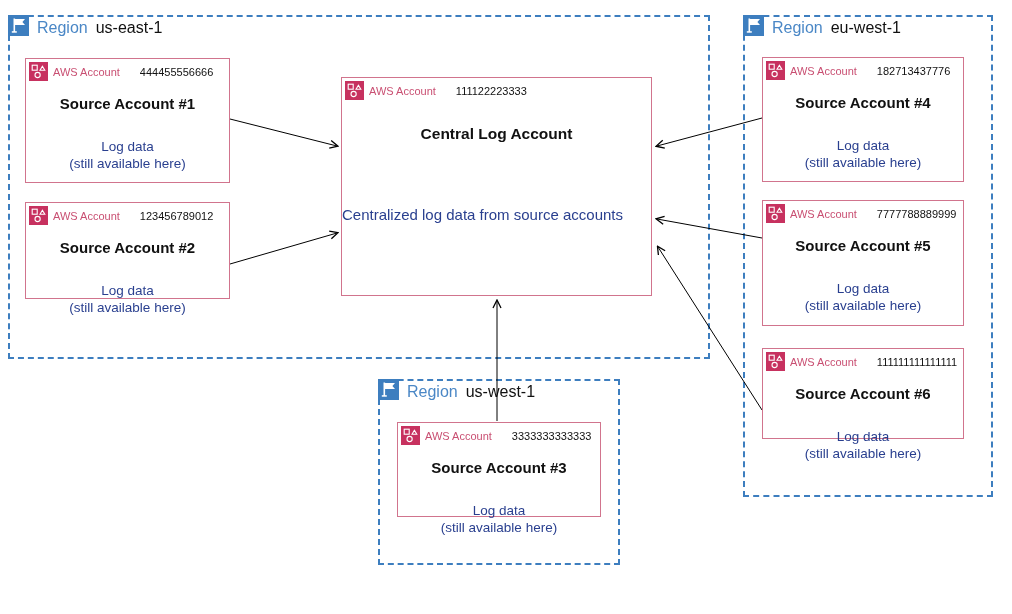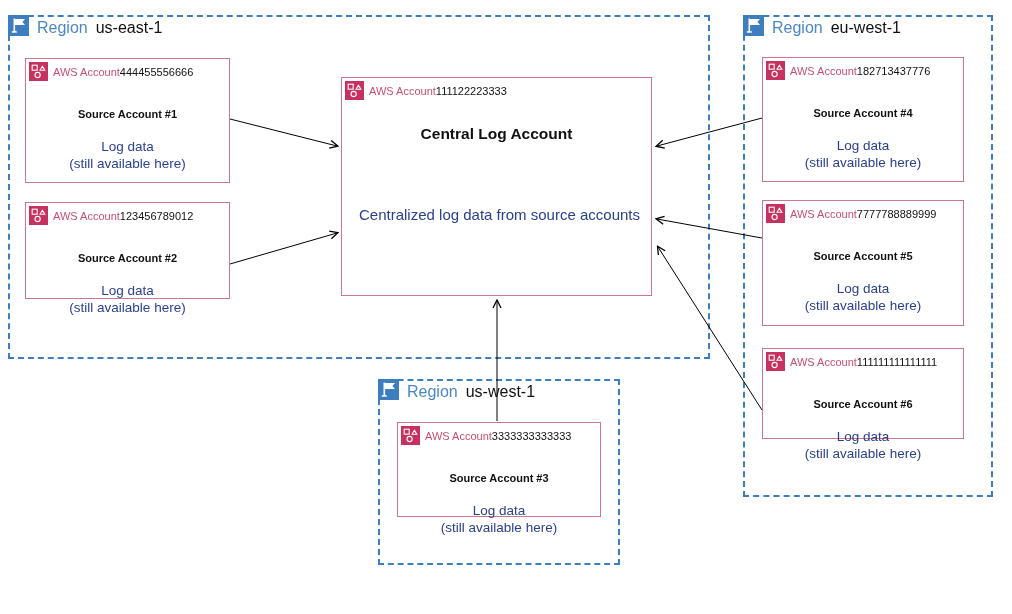--- a/index.html
+++ b/index.html
@@ -43,7 +43,7 @@
     font-size:11px; white-space:nowrap;
   }
   .acct-head .alabel { color:#c94f72; }
-  .acct-head .anum { color:#111111; margin-left:0; }
+  .acct-head .anum { color:#111111; margin-left:20px; }
   .acct-title {
     position:absolute; left:0; right:0; top:49px;
     text-align:center; font-weight:bold; font-size:11px; color:#111111;

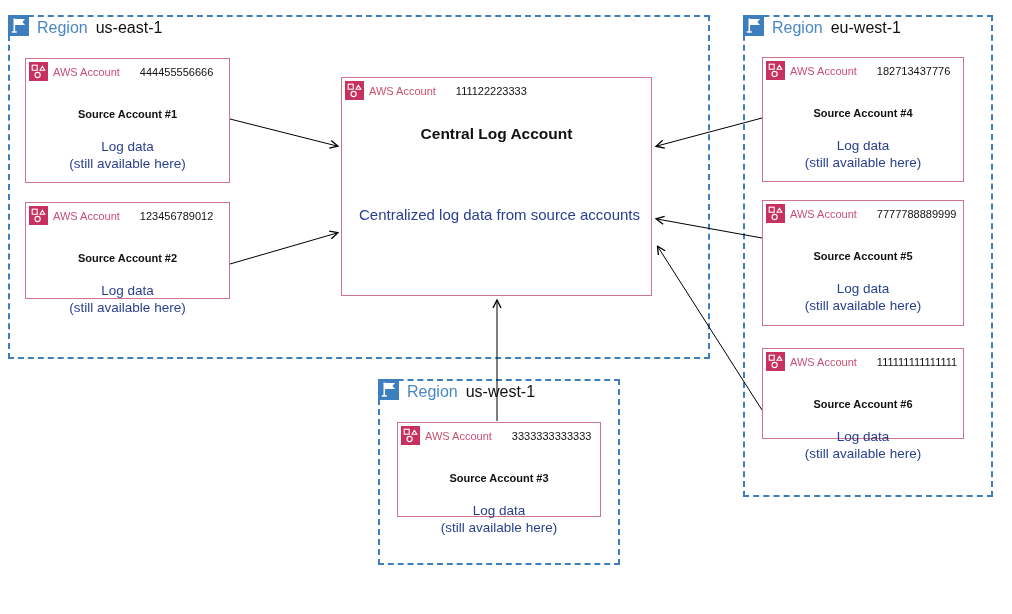--- a/index.html
+++ b/index.html
@@ -45,8 +45,8 @@
   .acct-head .alabel { color:#c94f72; }
   .acct-head .anum { color:#111111; margin-left:20px; }
   .acct-title {
-    position:absolute; left:0; right:0; top:49px;
-    text-align:center; font-weight:bold; font-size:11px; color:#111111;
+    position:absolute; left:0; right:0; top:36px;
+    text-align:center; font-weight:bold; font-size:15px; color:#111111;
   }
   .acct-line1, .acct-line2 {
     position:absolute; left:0; right:0; text-align:center;

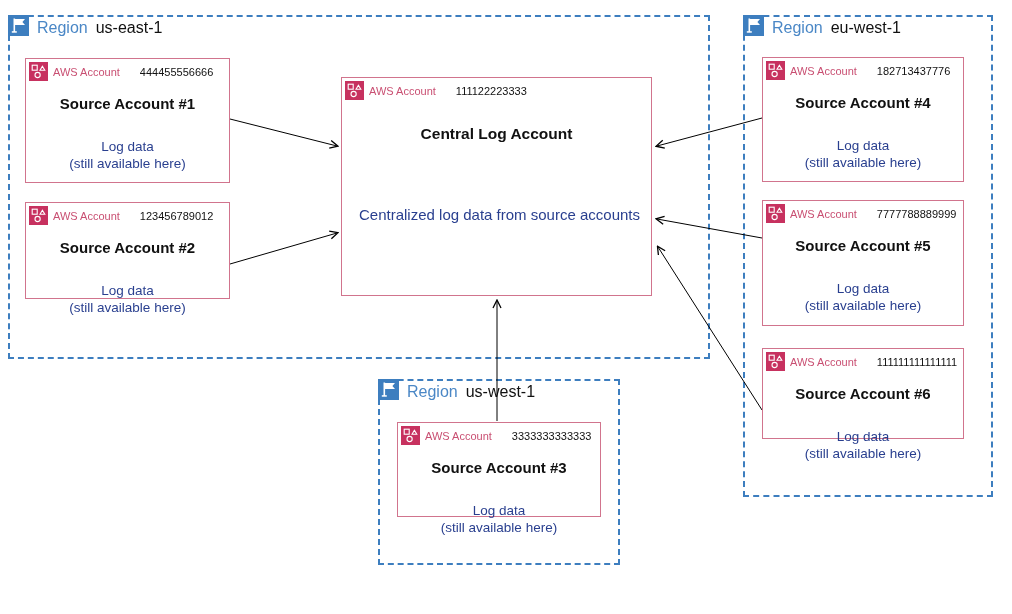--- a/index.html
+++ b/index.html
@@ -59,7 +59,7 @@
   #central .acct-title { top:47px; font-size:15.5px; }
   #central .acct-body {
     position:absolute; left:0; right:11px; top:128px;
-    text-align:right; font-size:15px; color:#293f8f;
+    text-align:left; font-size:15px; color:#293f8f;
   }
 
   

